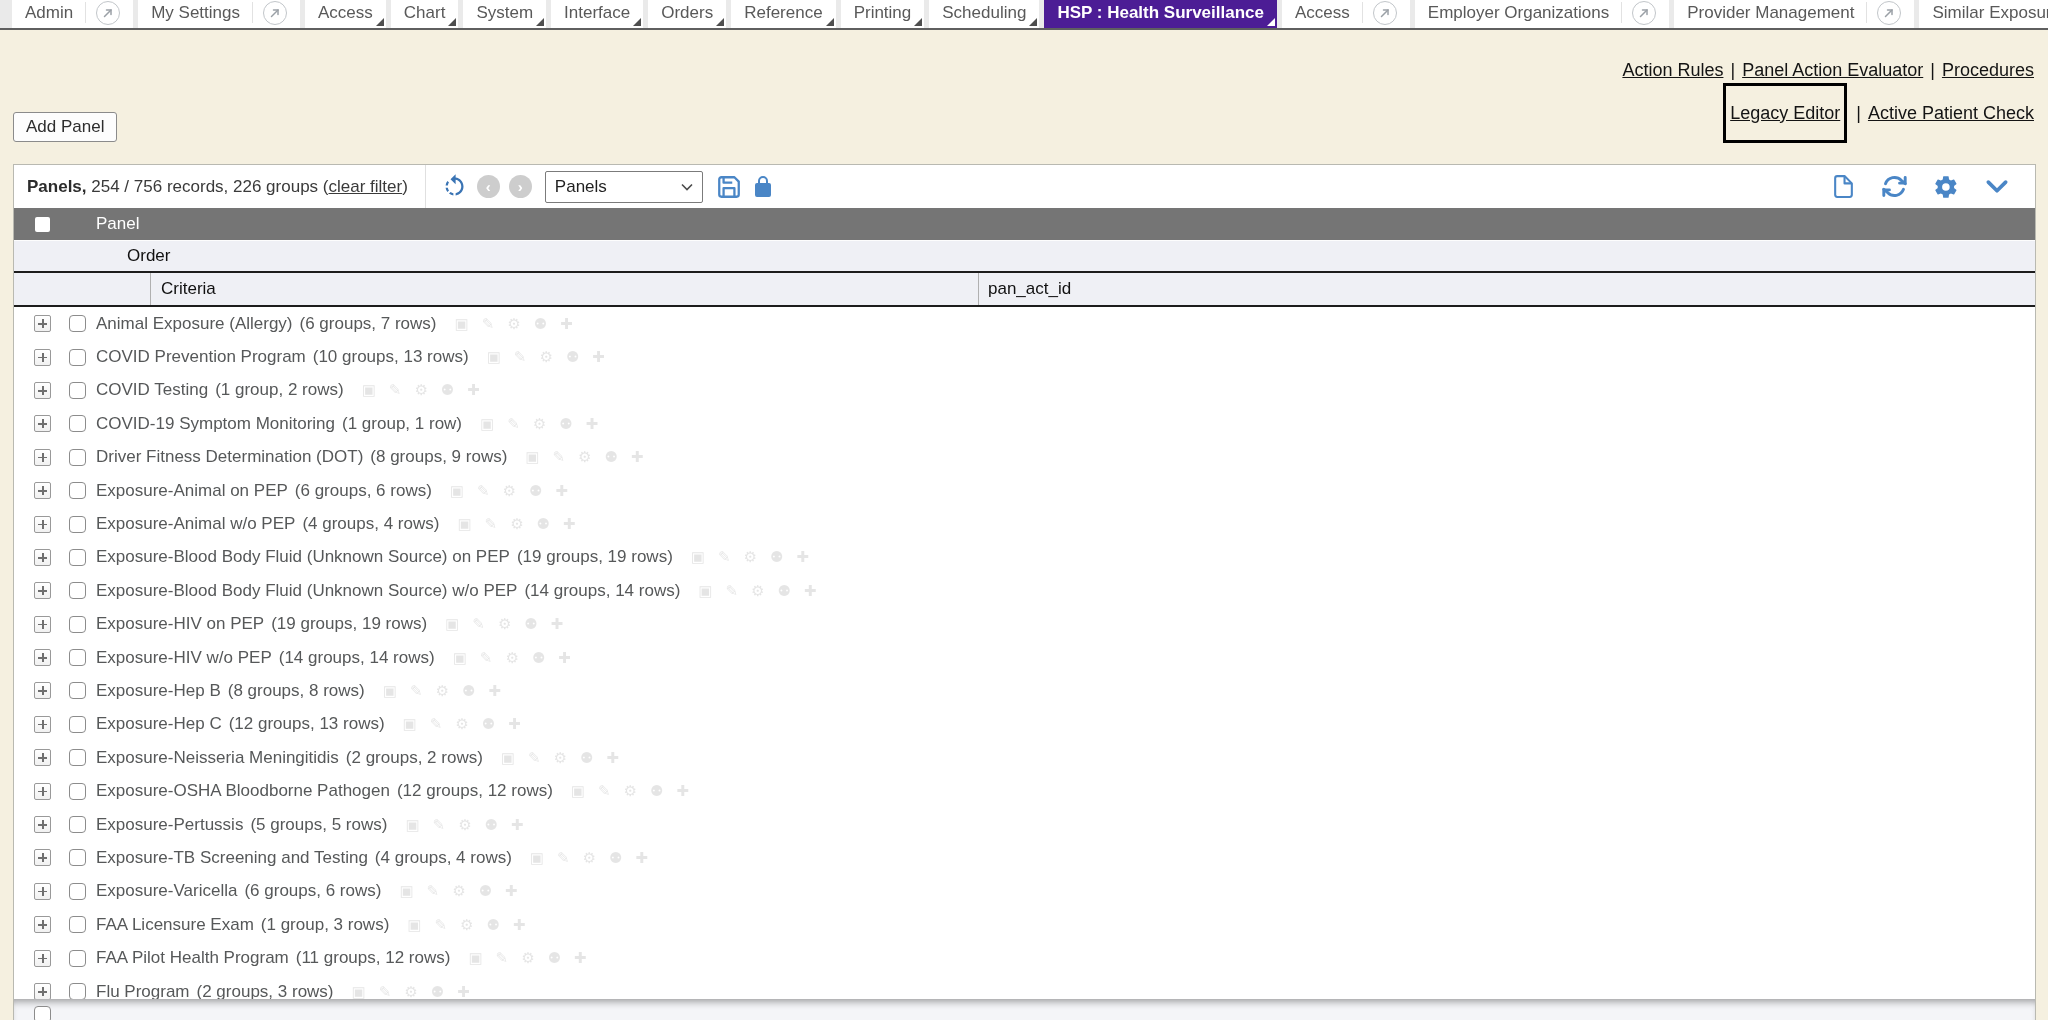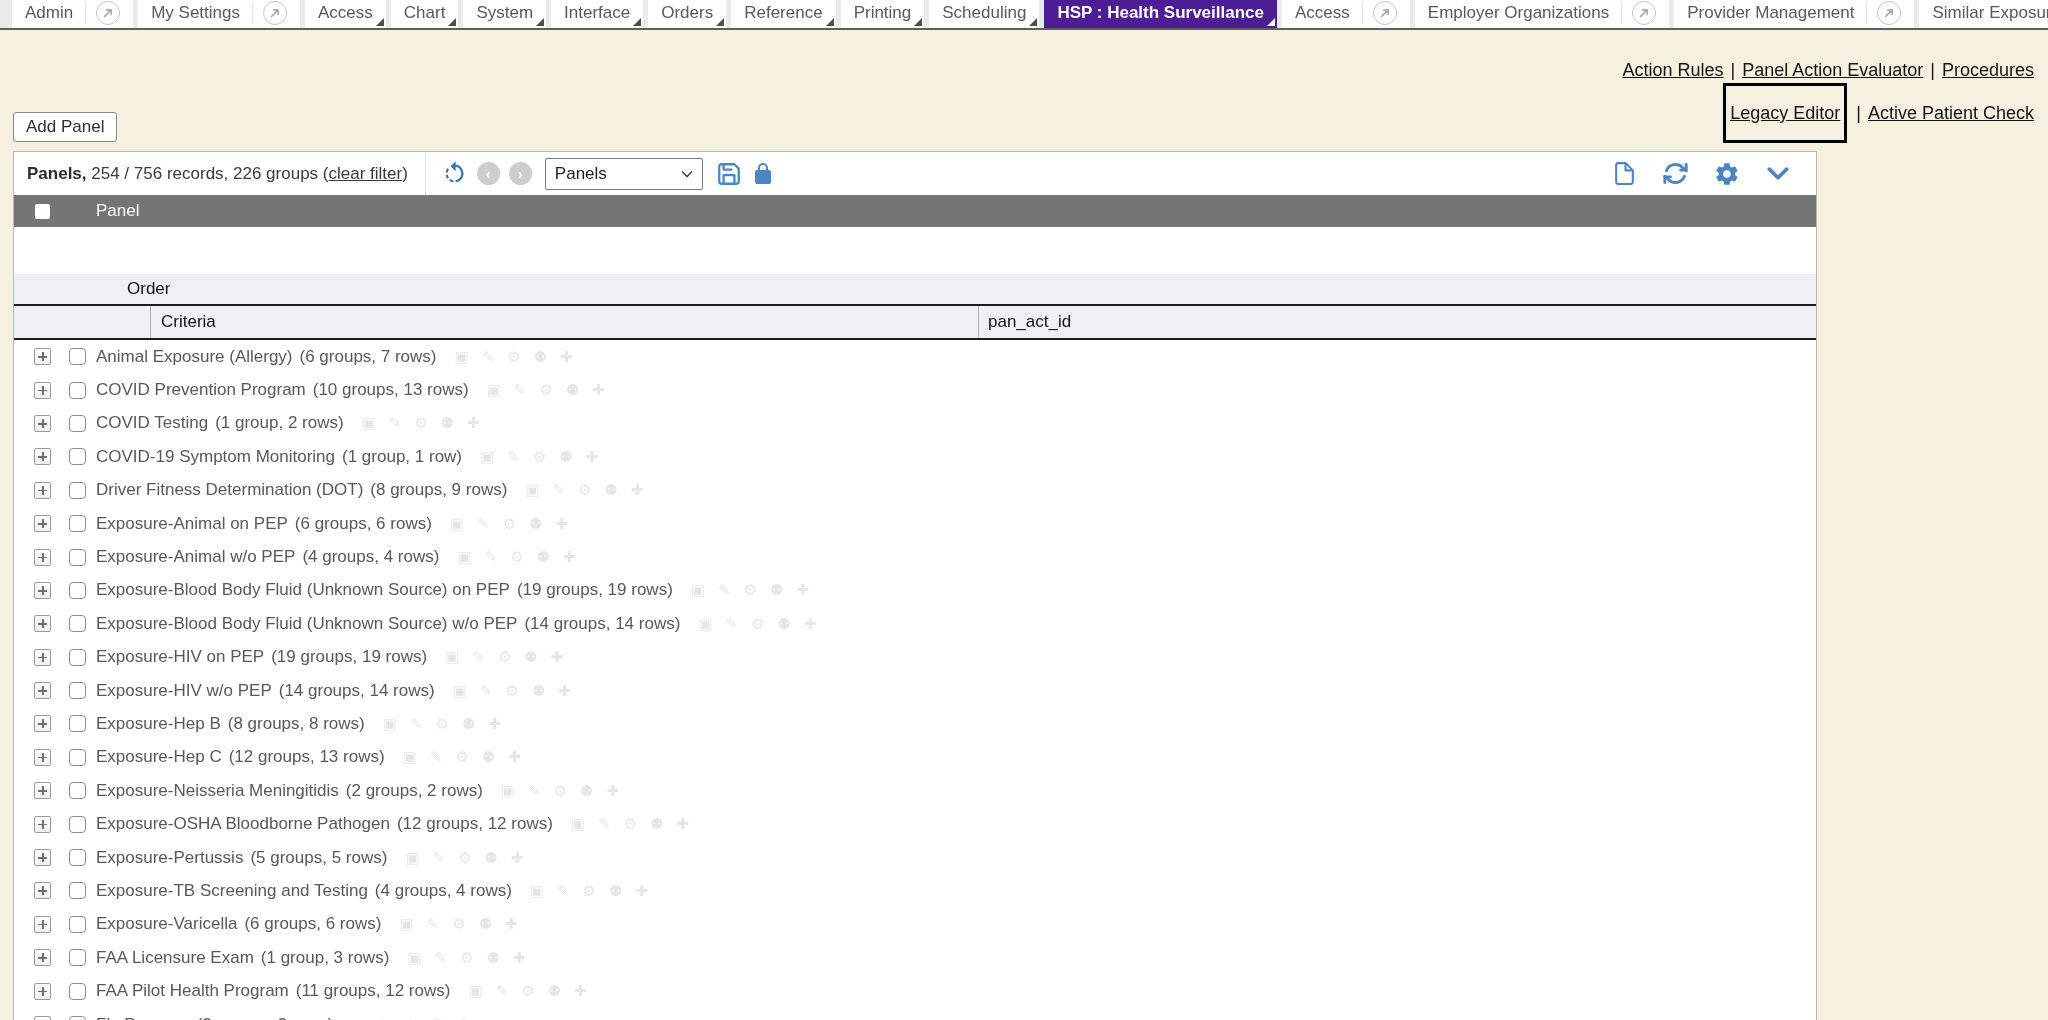--- a/index.html
+++ b/index.html
@@ -55,7 +55,7 @@
 
   
   .panel-table {
-    position: absolute; top: 151px; left: 13px; width: 1804px; bottom: 0;
+    position: absolute; top: 164px; left: 13px; width: 2023px; bottom: 0;
     background: #fff; border: 1px solid #b9b9b1; border-bottom: none;
     display: flex; flex-direction: column; overflow: hidden;
   }

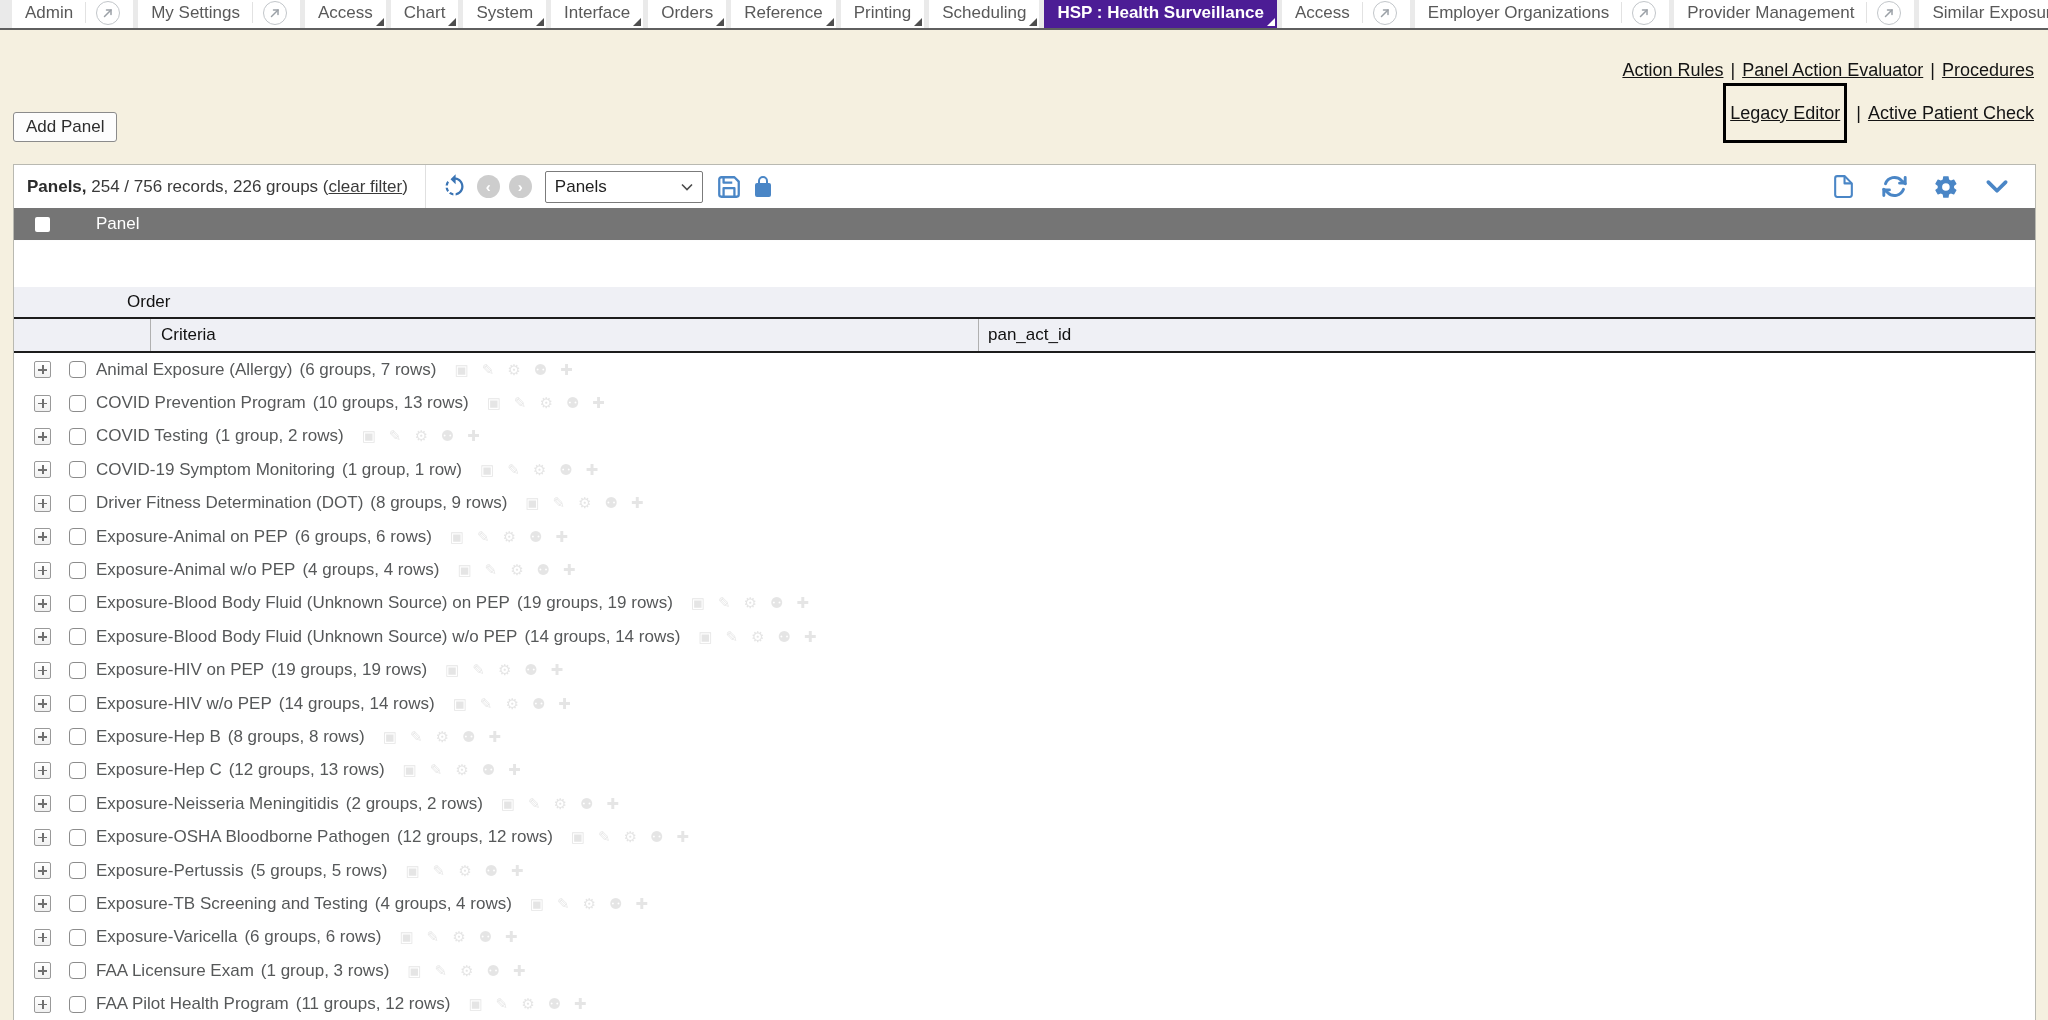--- a/index.html
+++ b/index.html
@@ -84,7 +84,7 @@
   .hdr1 { height: 33px; flex: none; background: #757575; display: flex; align-items: center; border-bottom: 1px solid #fdfdfd; }
   .hdr1 .cb-white { width: 15px; height: 15px; background: #fff; border-radius: 2px; margin-left: 21px; flex: none; cursor: pointer; }
   .hdr1 .lbl { color: #fff; margin-left: 46px; font-size: 17px; }
-  .hdr2 { height: 32px; flex: none; background: #eff0f5; display: flex; align-items: center; border-bottom: 2px solid #1c1c1c; font-size: 17px; color: #111; margin-top: 46px; }
+  .hdr2 { height: 32px; flex: none; background: #eff0f5; display: flex; align-items: center; border-bottom: 2px solid #1c1c1c; font-size: 17px; color: #111; }
   .hdr2 .lbl { margin-left: 113px; }
   .hdr3 { height: 34px; flex: none; background: #eff0f5; display: flex; align-items: stretch; border-bottom: 2px solid #1c1c1c; font-size: 17px; color: #111; }
   .hdr3 .c0 { width: 137px; border-right: 1px solid #b0b0b0; flex: none; }

